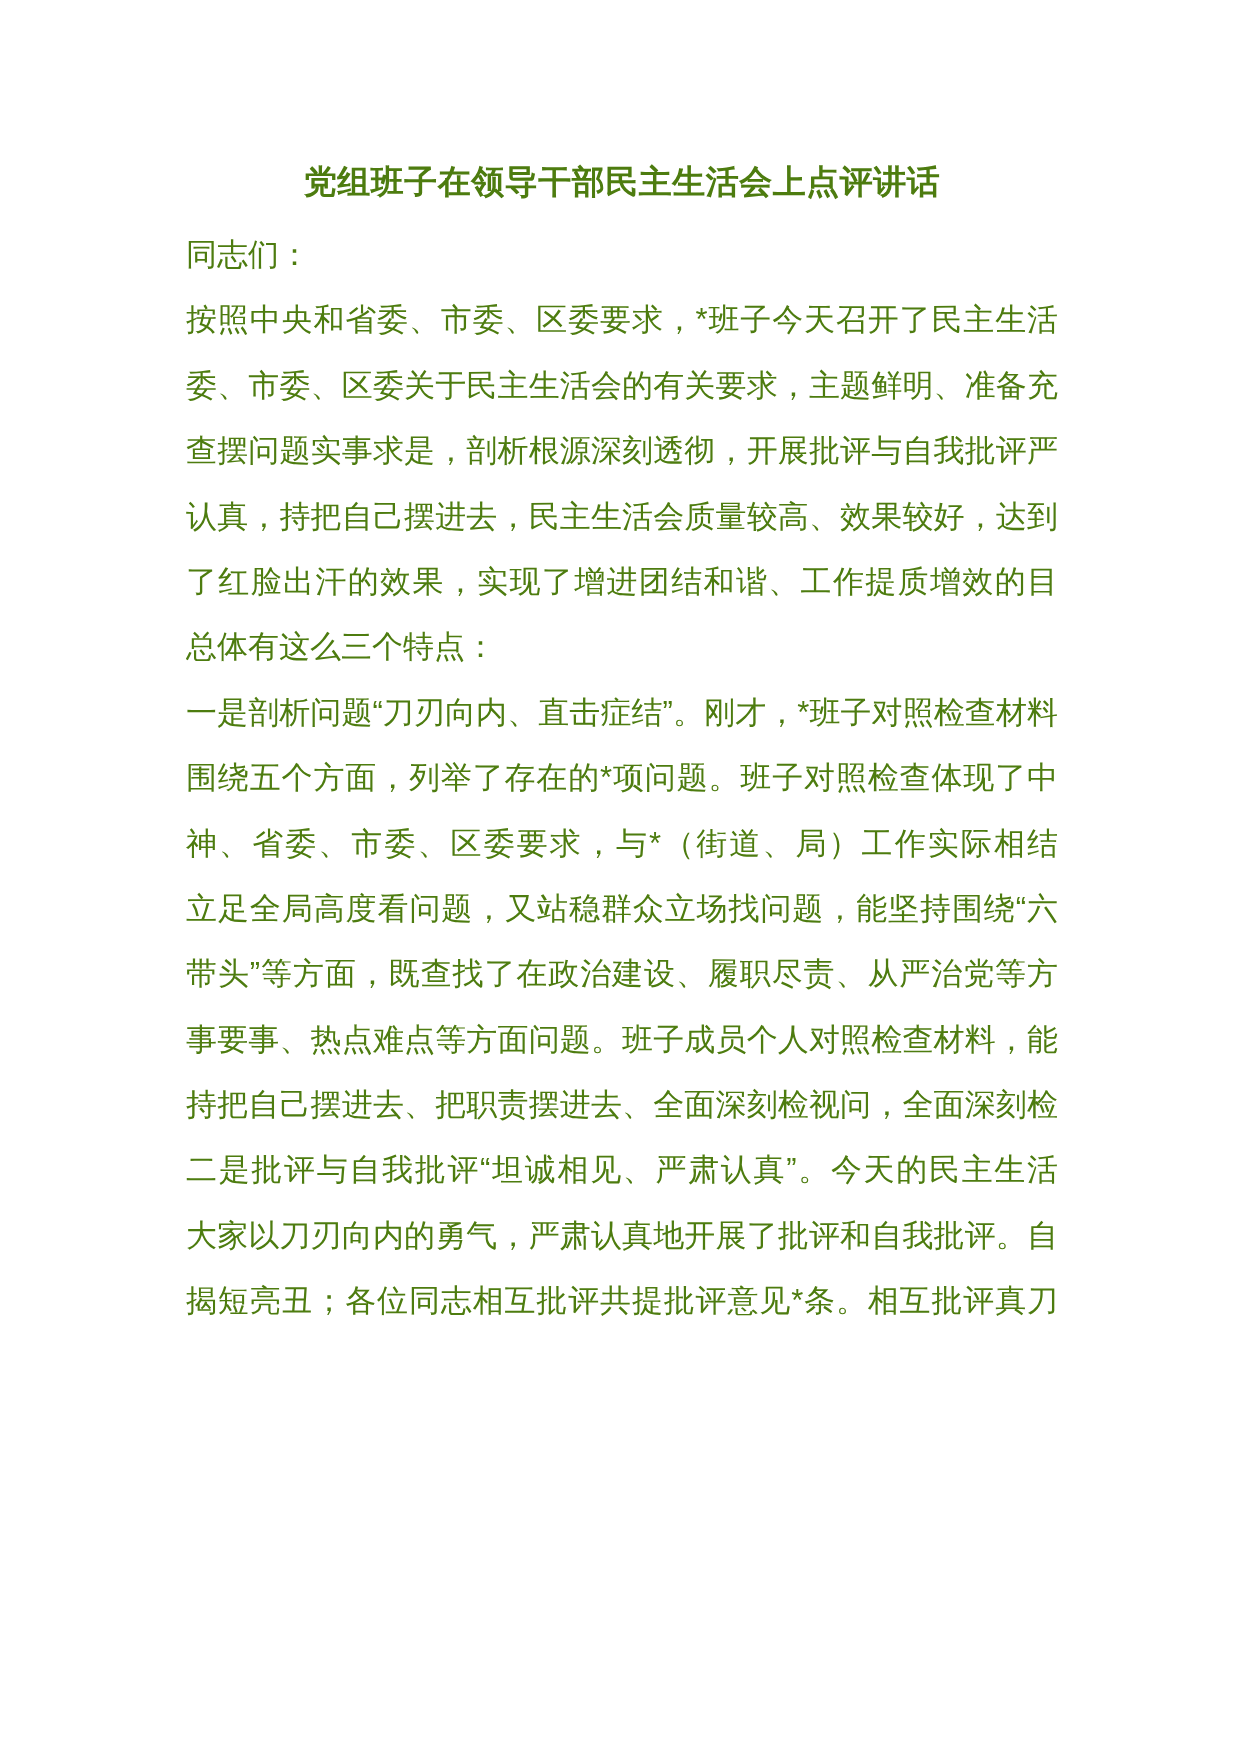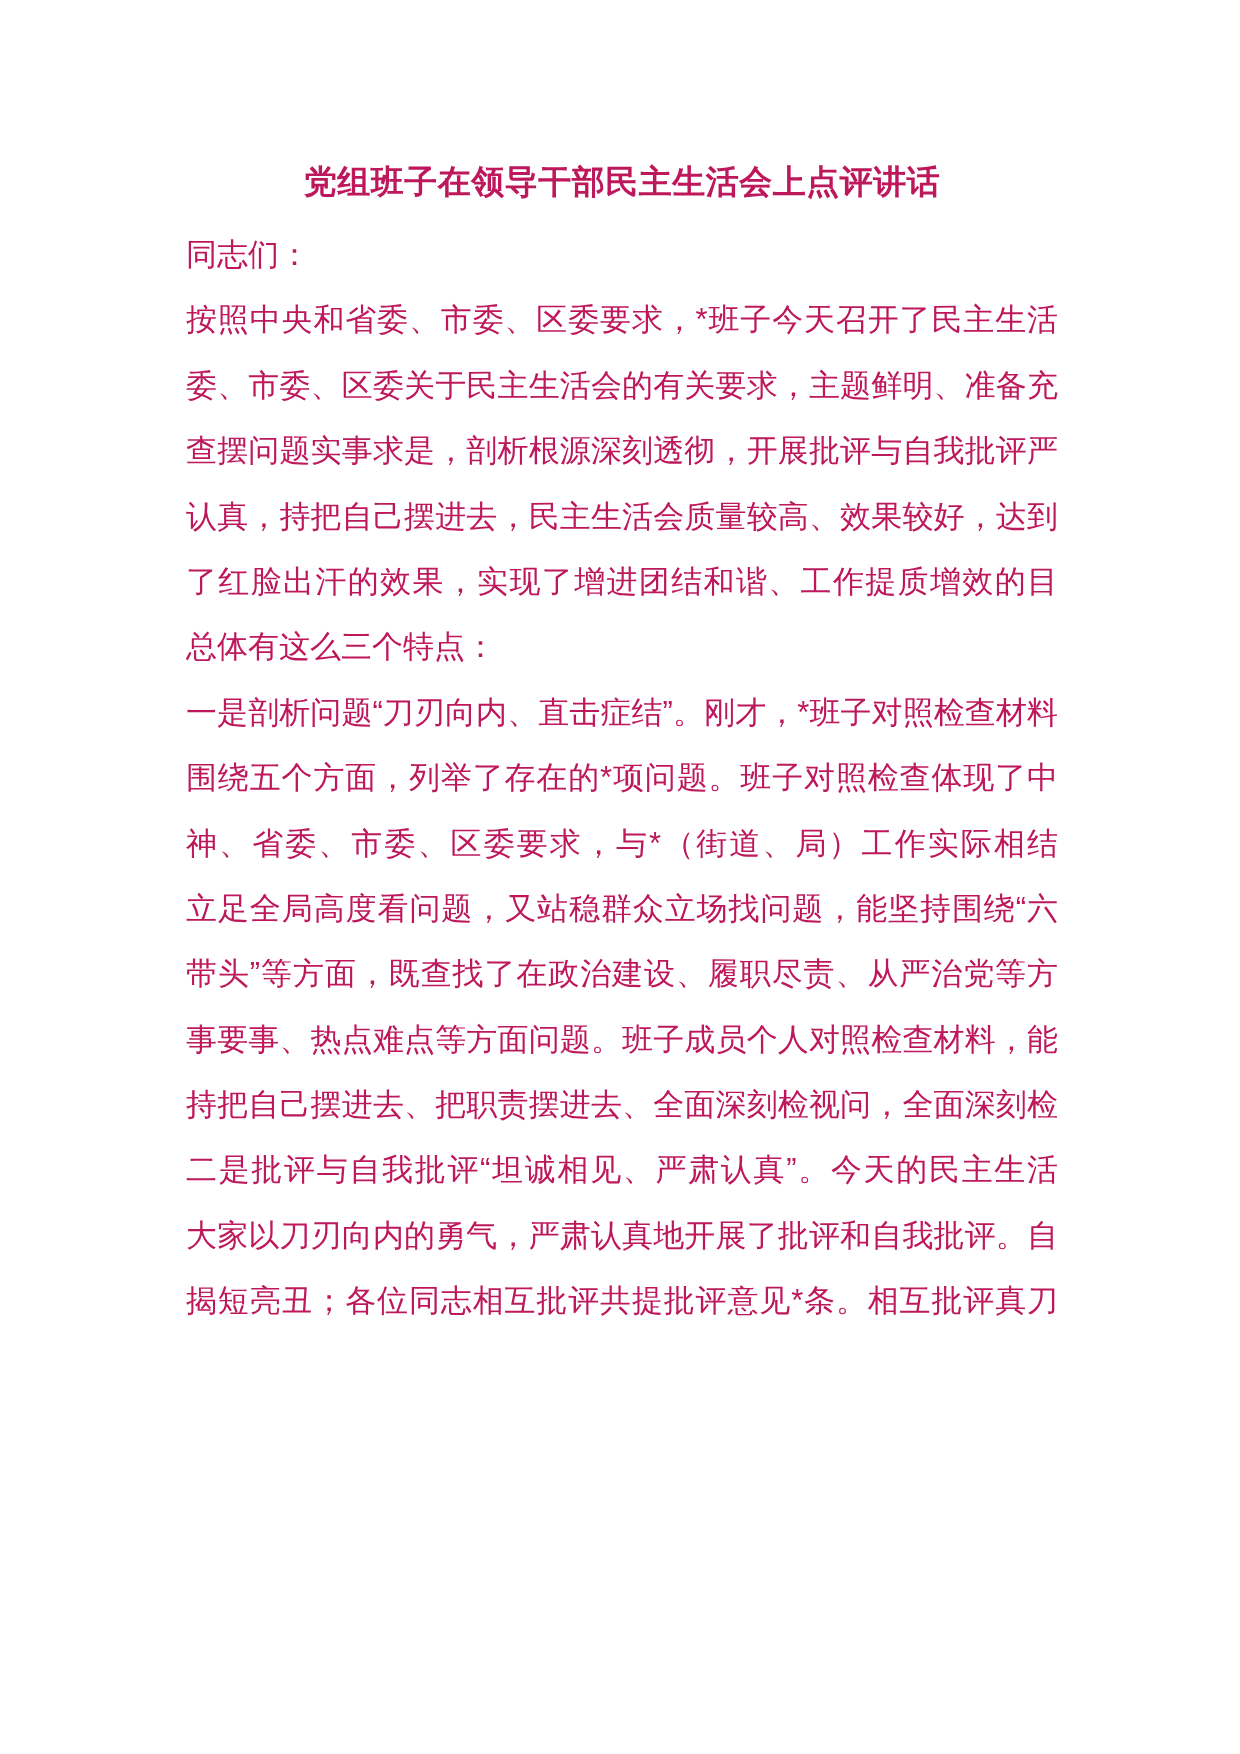--- a/index.html
+++ b/index.html
@@ -14,7 +14,7 @@
     background: #ffffff;
     overflow: hidden;
     font-family: "Liberation Sans", sans-serif;
-    color: #be185d;
+    color: #4d7c0f;
   }
   .doc {
     position: absolute;

